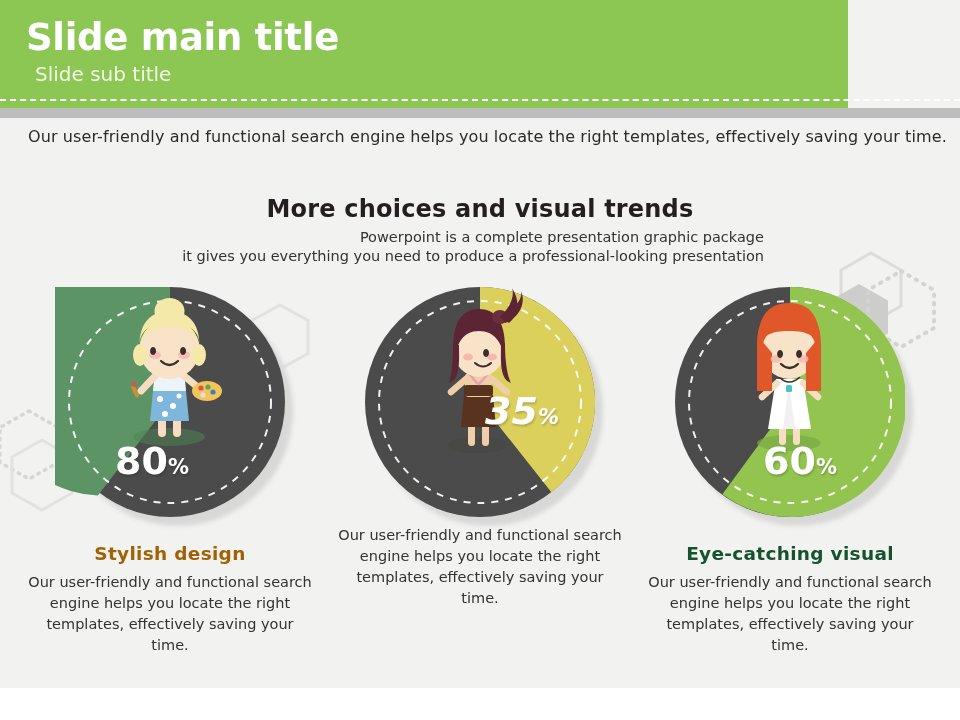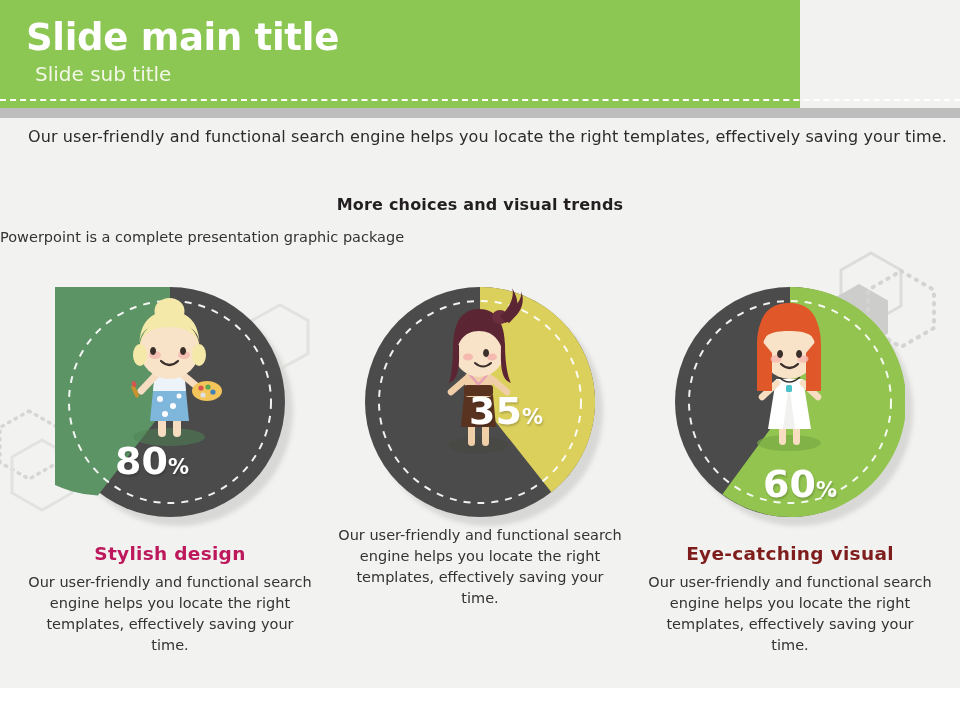--- a/index.html
+++ b/index.html
@@ -25,6 +25,7 @@
     width: 800px;
     height: 108px;
     background: #8cc653;
+    padding-left: 48px;
   }
   .header .main-title {
     position: absolute;

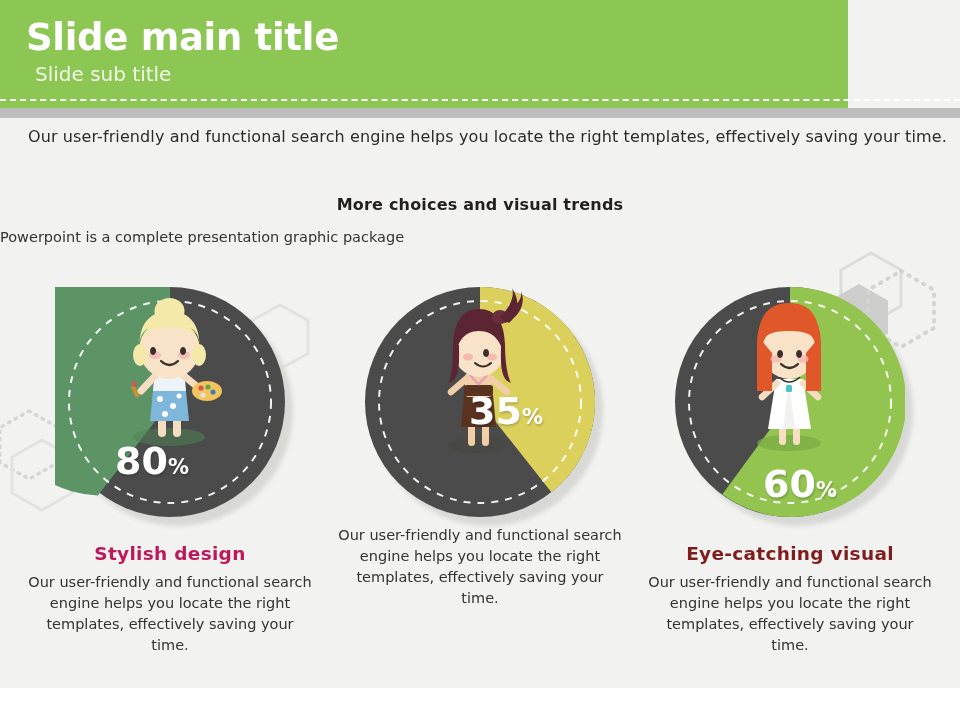--- a/index.html
+++ b/index.html
@@ -91,7 +91,7 @@
     left: 0; top: 195px;
     width: 960px;
     text-align: center;
-    font-size: 16px;
+    font-size: 24px;
     font-weight: bold;
     color: #231f20;
     letter-spacing: 0.2px;

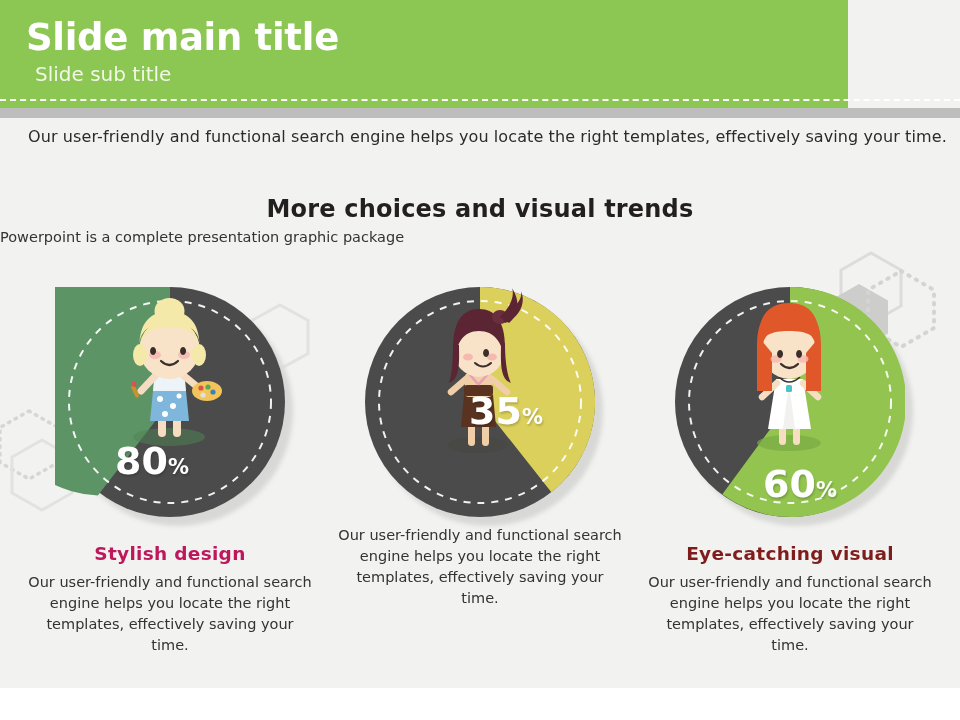--- a/index.html
+++ b/index.html
@@ -100,7 +100,7 @@
     position: absolute;
     left: 0; top: 228px;
     width: 764px;
-    text-align: left;
+    text-align: right;
     font-size: 14.5px;
     color: #333333;
     line-height: 19px;

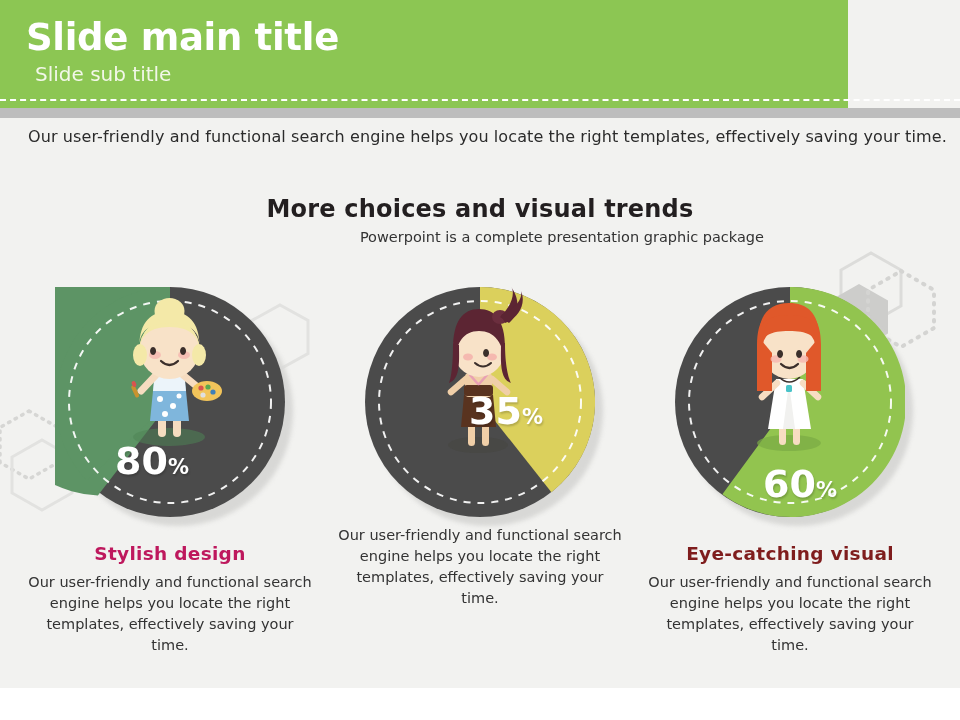--- a/index.html
+++ b/index.html
@@ -226,6 +226,7 @@
   <div class="section-title">More choices and visual trends</div>
   <div class="section-sub">
     <div>Powerpoint is a complete presentation graphic package</div>
+    <div>it gives you everything you need to produce a professional-looking presentation</div>
   </div>
 
   <div class="chart-col c1">

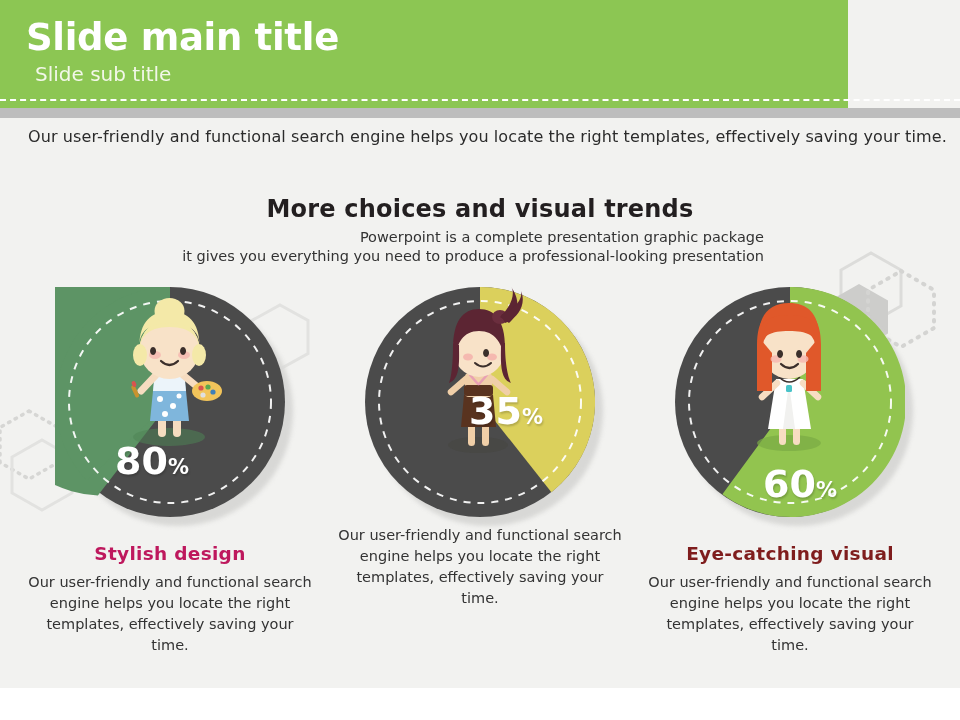--- a/index.html
+++ b/index.html
@@ -153,7 +153,7 @@
   .pct .sym { font-size: 21px; }
 
   .pct-1 { left: 60px; top: 155px; }
-  .pct-2 { left: 104px; top: 105px; }
+  .pct-2 { left: 120px; top: 105px; font-style: italic; }
   .pct-3 { left: 88px; top: 155px; margin-top: 23px; }
 
   .caption-title {

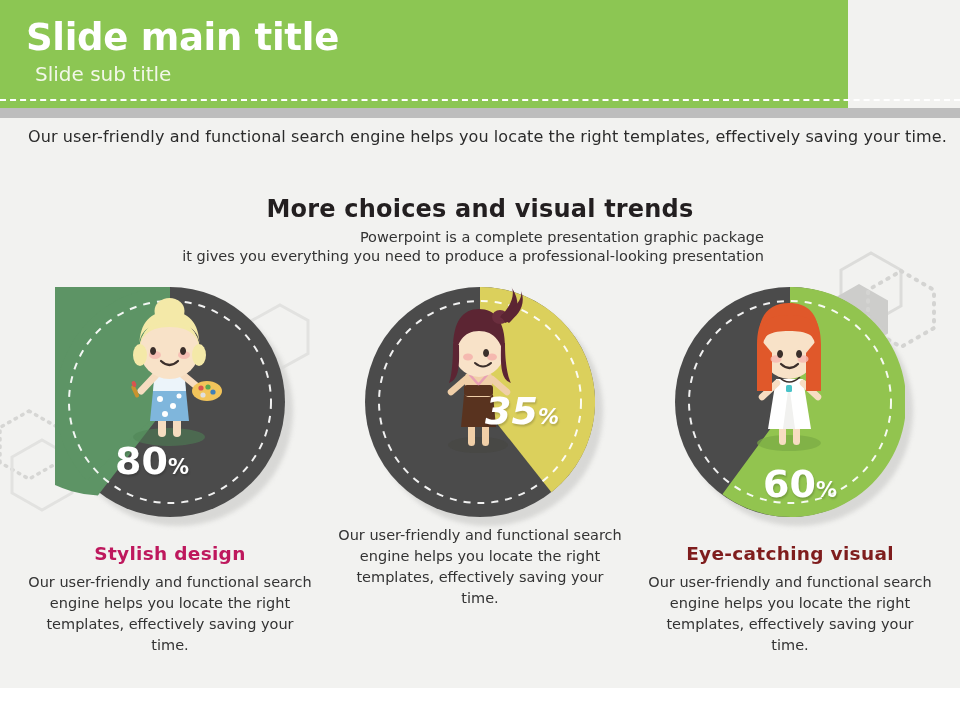--- a/index.html
+++ b/index.html
@@ -154,7 +154,7 @@
 
   .pct-1 { left: 60px; top: 155px; }
   .pct-2 { left: 120px; top: 105px; font-style: italic; }
-  .pct-3 { left: 88px; top: 155px; margin-top: 23px; }
+  .pct-3 { left: 88px; top: 155px; }
 
   .caption-title {
     margin-top: 26px;

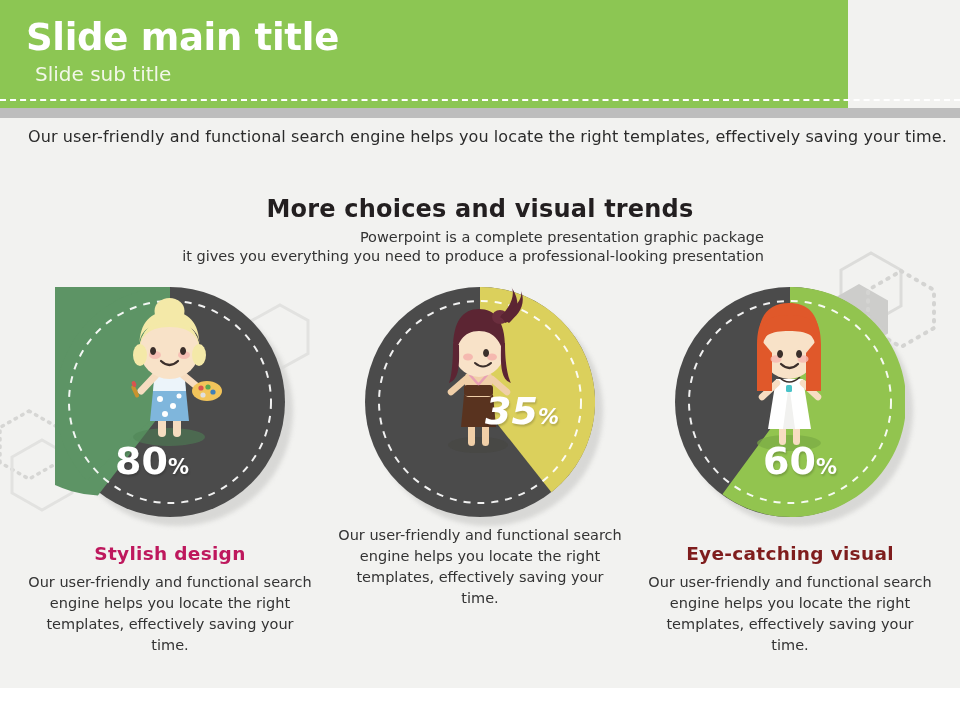--- a/index.html
+++ b/index.html
@@ -284,7 +284,7 @@
       </div>
     </div>
 
-    <div class="caption-title" style="color:#be185d;">Stylish design</div>
+    <div class="caption-title" style="color:#a16207;">Stylish design</div>
     <div class="caption-body">Our user-friendly and functional search engine helps you locate the right templates, effectively saving your time.</div>
   </div>
 

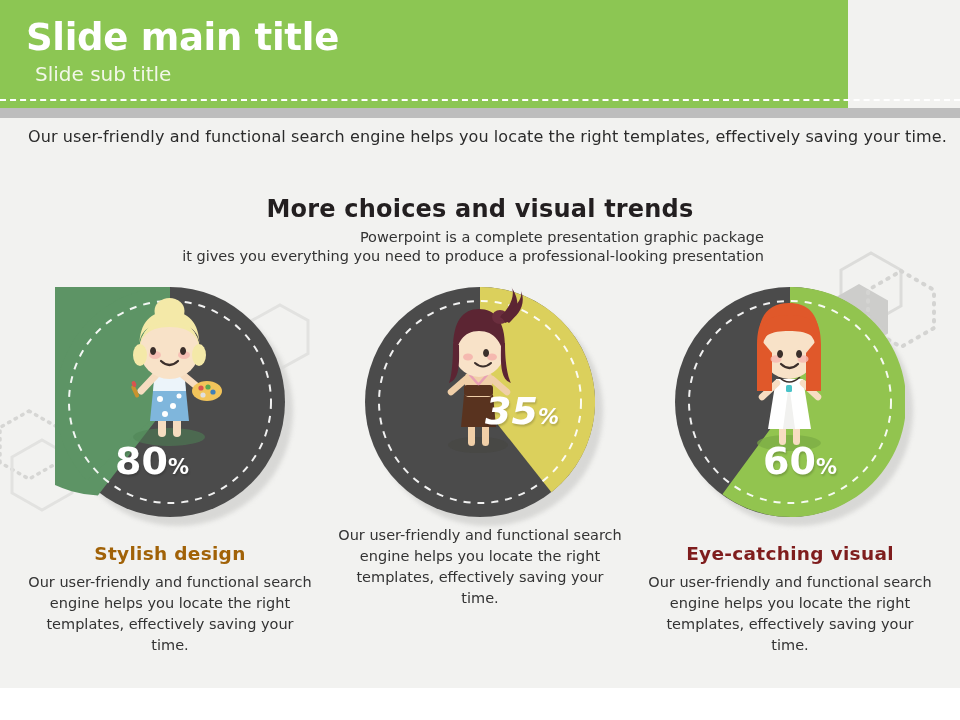--- a/index.html
+++ b/index.html
@@ -383,7 +383,7 @@
       </div>
     </div>
 
-    <div class="caption-title" style="color:#7f1d1d;">Eye-catching visual</div>
+    <div class="caption-title" style="color:#14532d;">Eye-catching visual</div>
     <div class="caption-body">Our user-friendly and functional search engine helps you locate the right templates, effectively saving your time.</div>
   </div>
 

